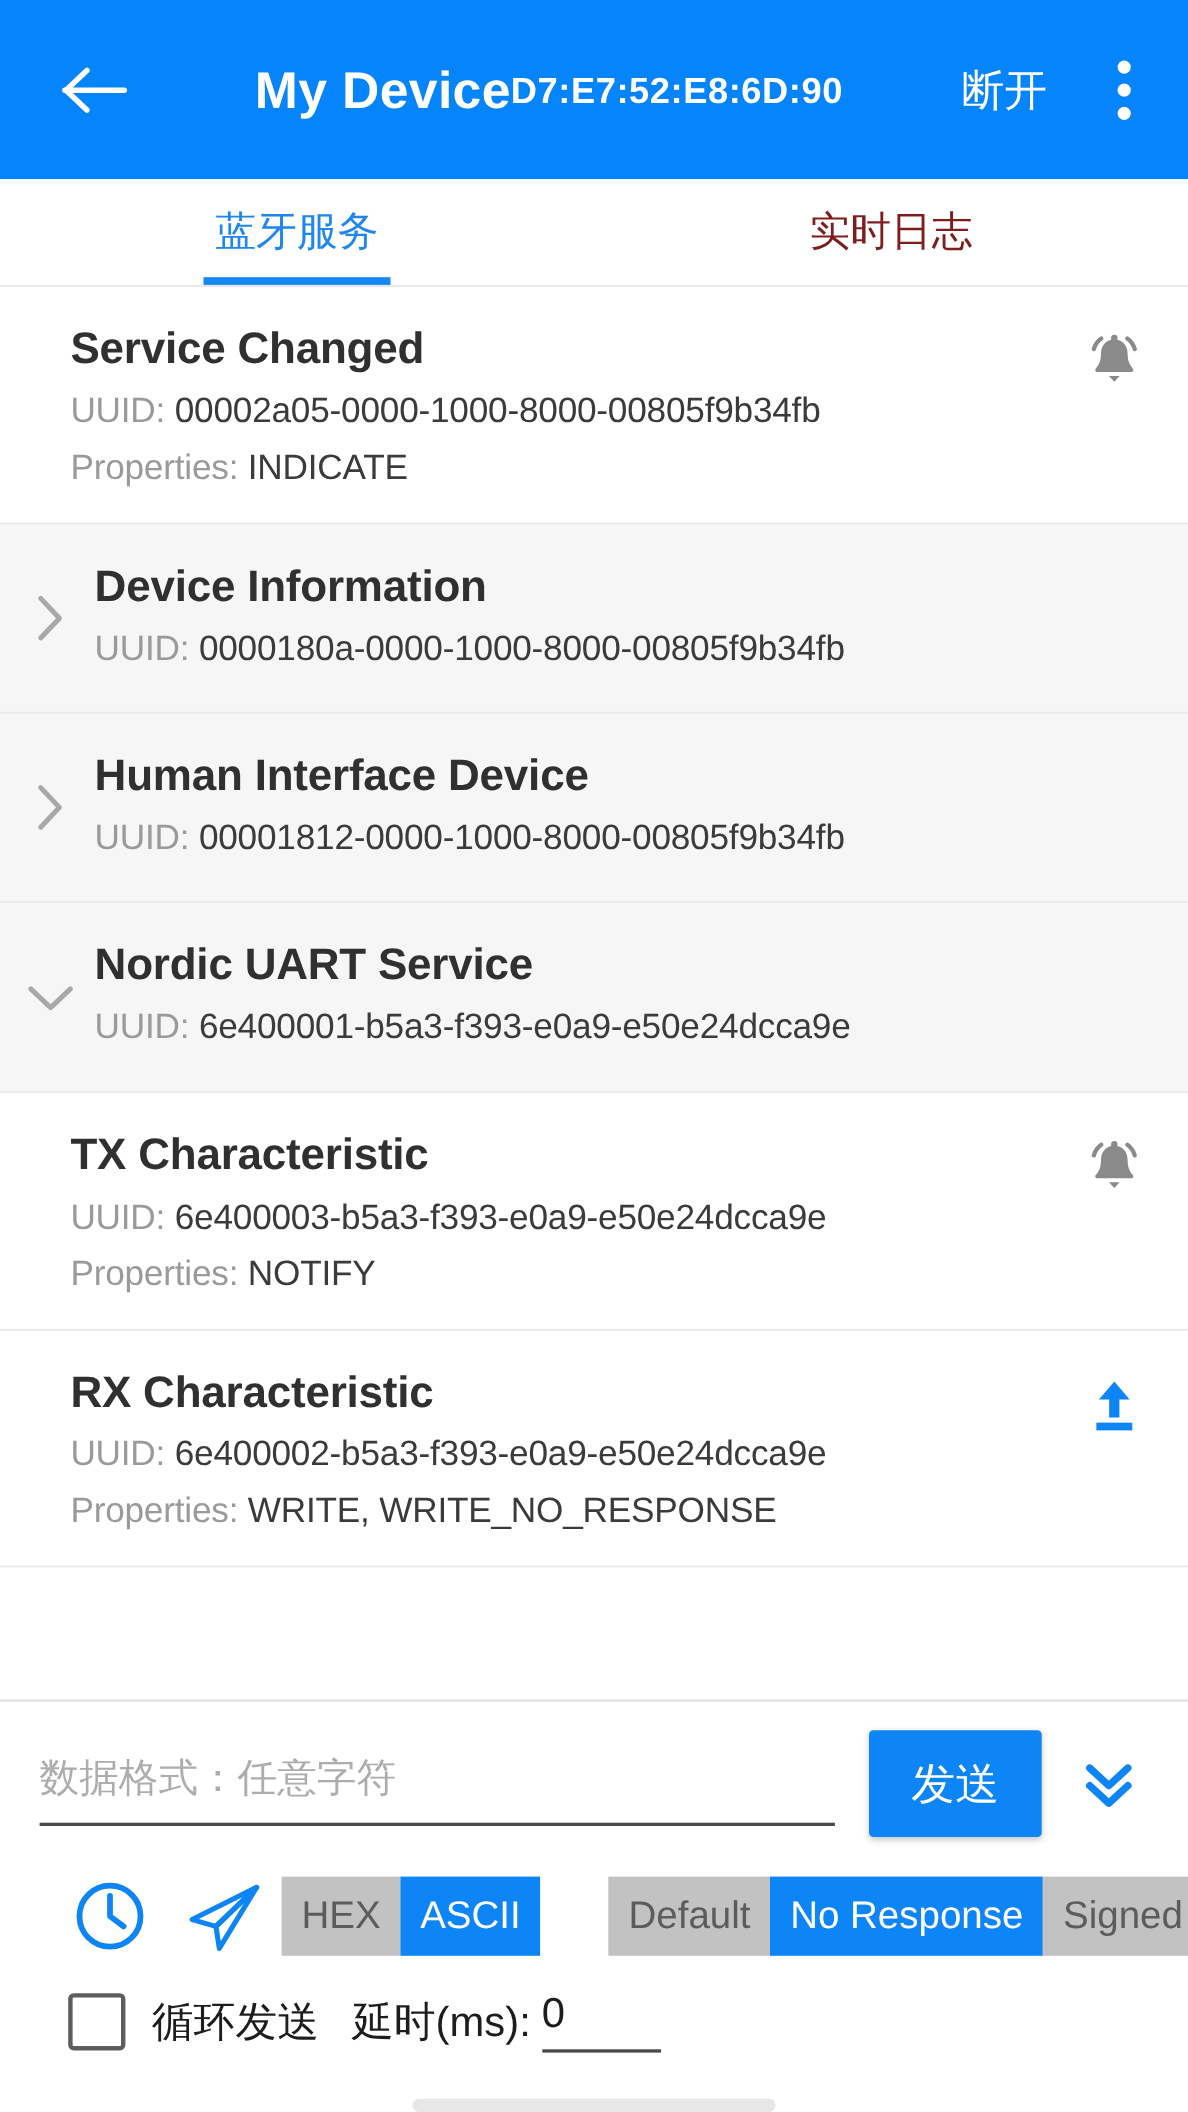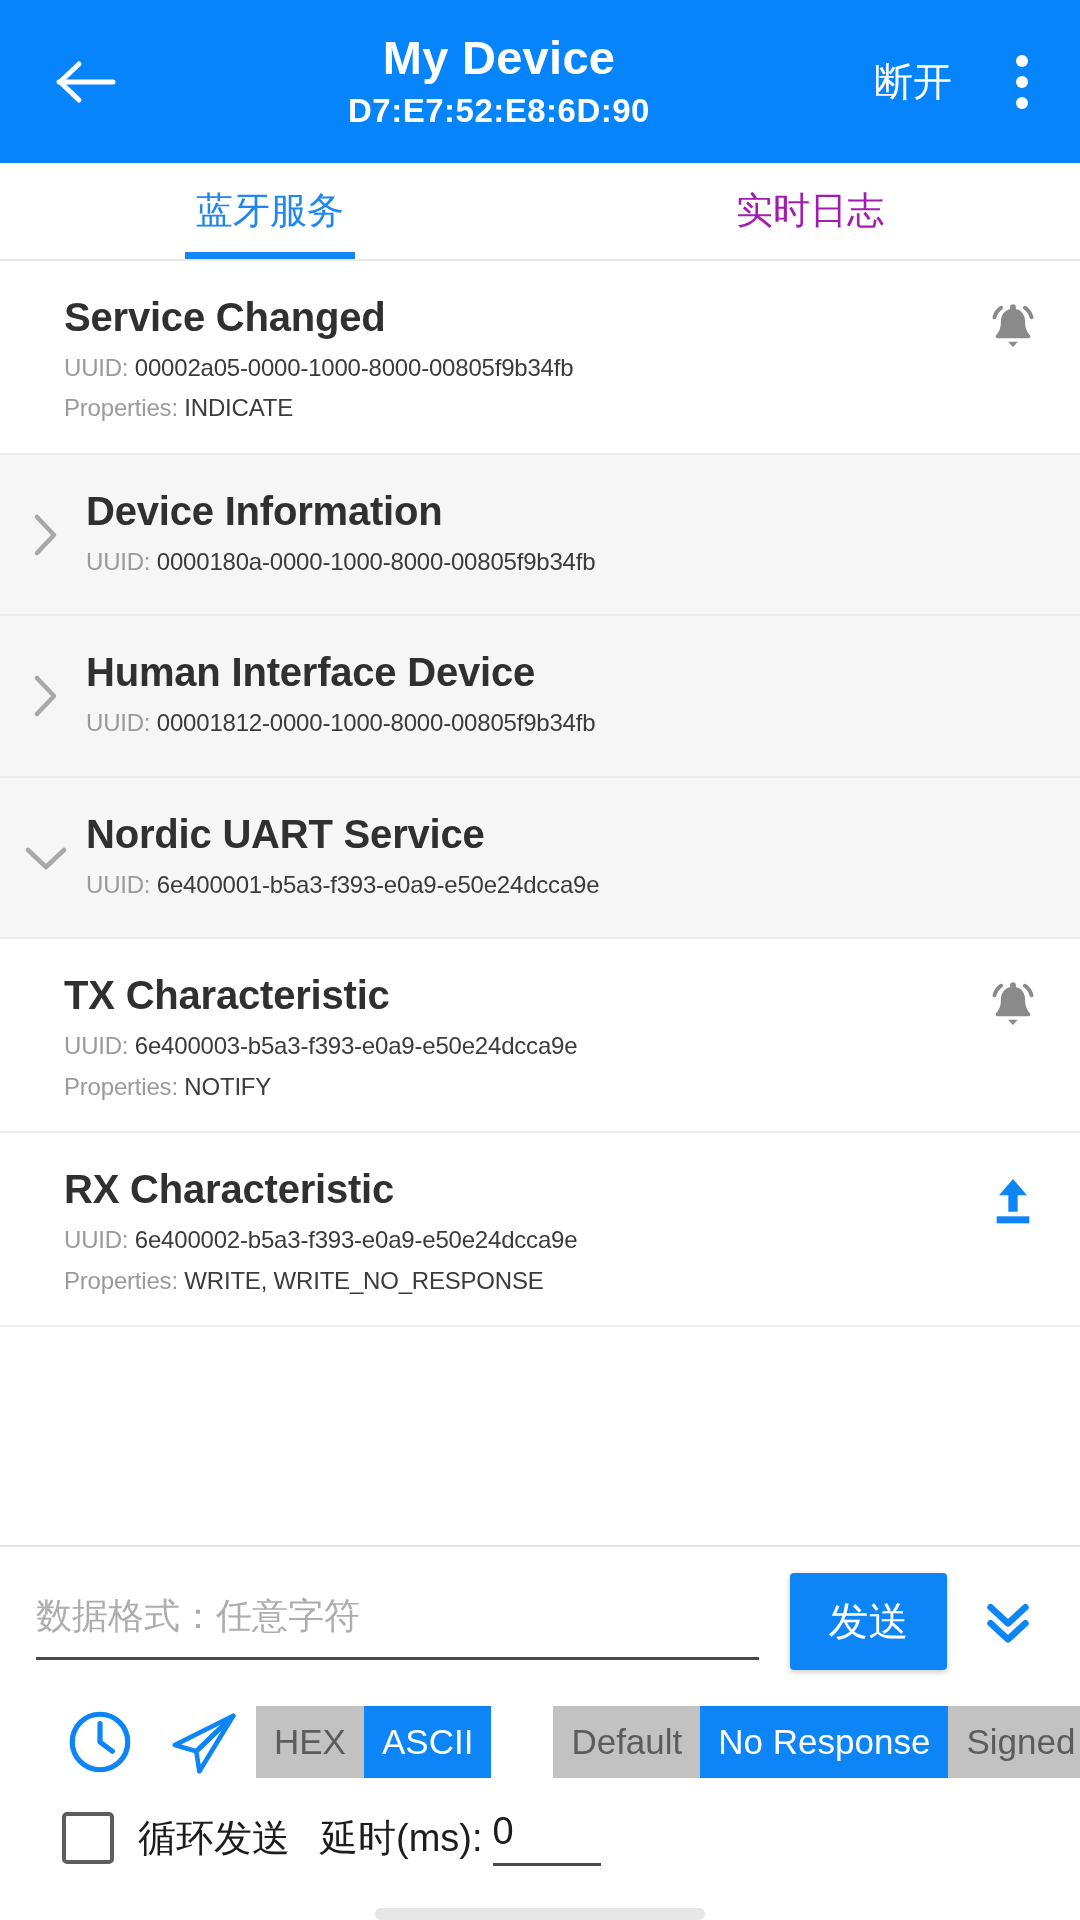--- a/index.html
+++ b/index.html
@@ -28,7 +28,7 @@
   }
   .appbar-titles {
     flex: 1 1 auto;
-    display: flex; flex-direction: column;
+    display: flex; flex-direction: row;
     align-items: center; justify-content: center;
     margin-left: -10px;
   }

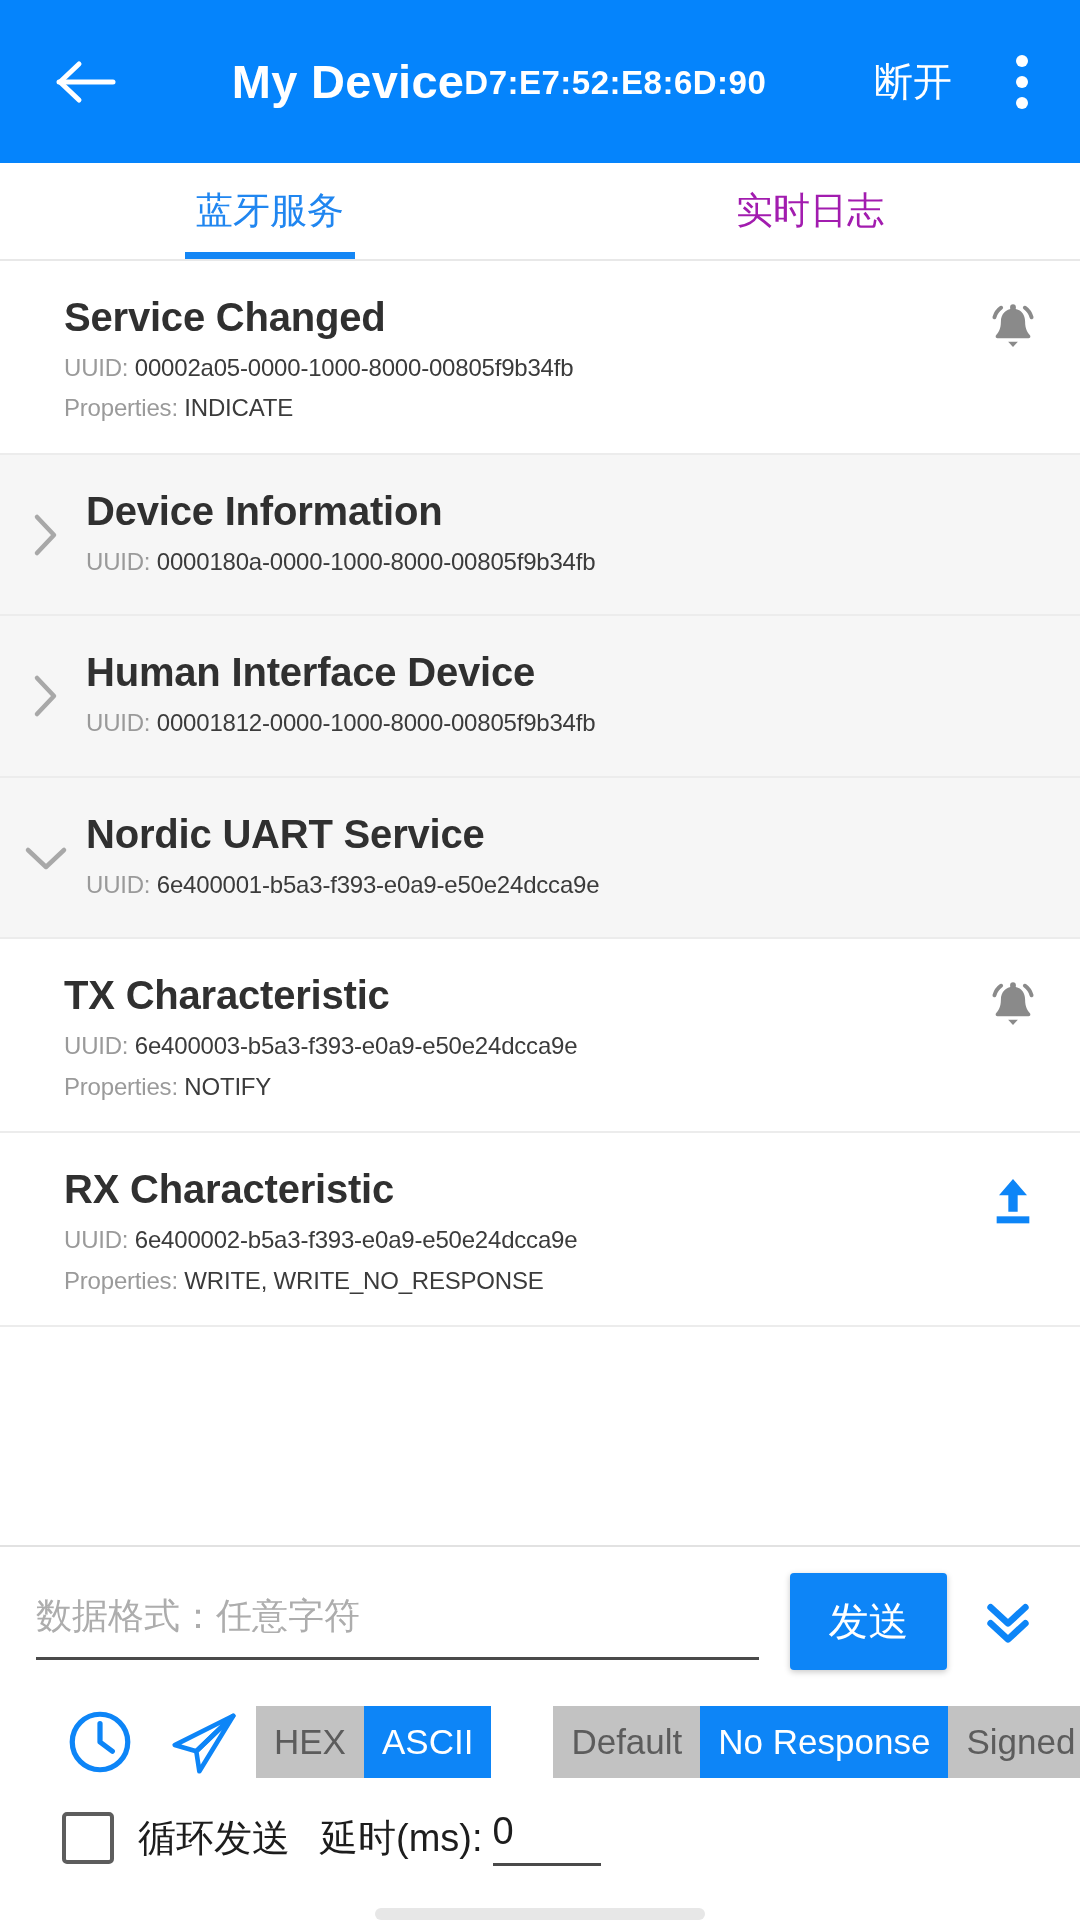--- a/index.html
+++ b/index.html
@@ -82,7 +82,7 @@
     flex: 1 1 50%;
     display: flex; align-items: center; justify-content: center;
     font-size: 37px;
-    color: #a21caf;
+    color: #7f1d1d;
     position: relative;
   }
   .tab.active { color: #2086f0; }

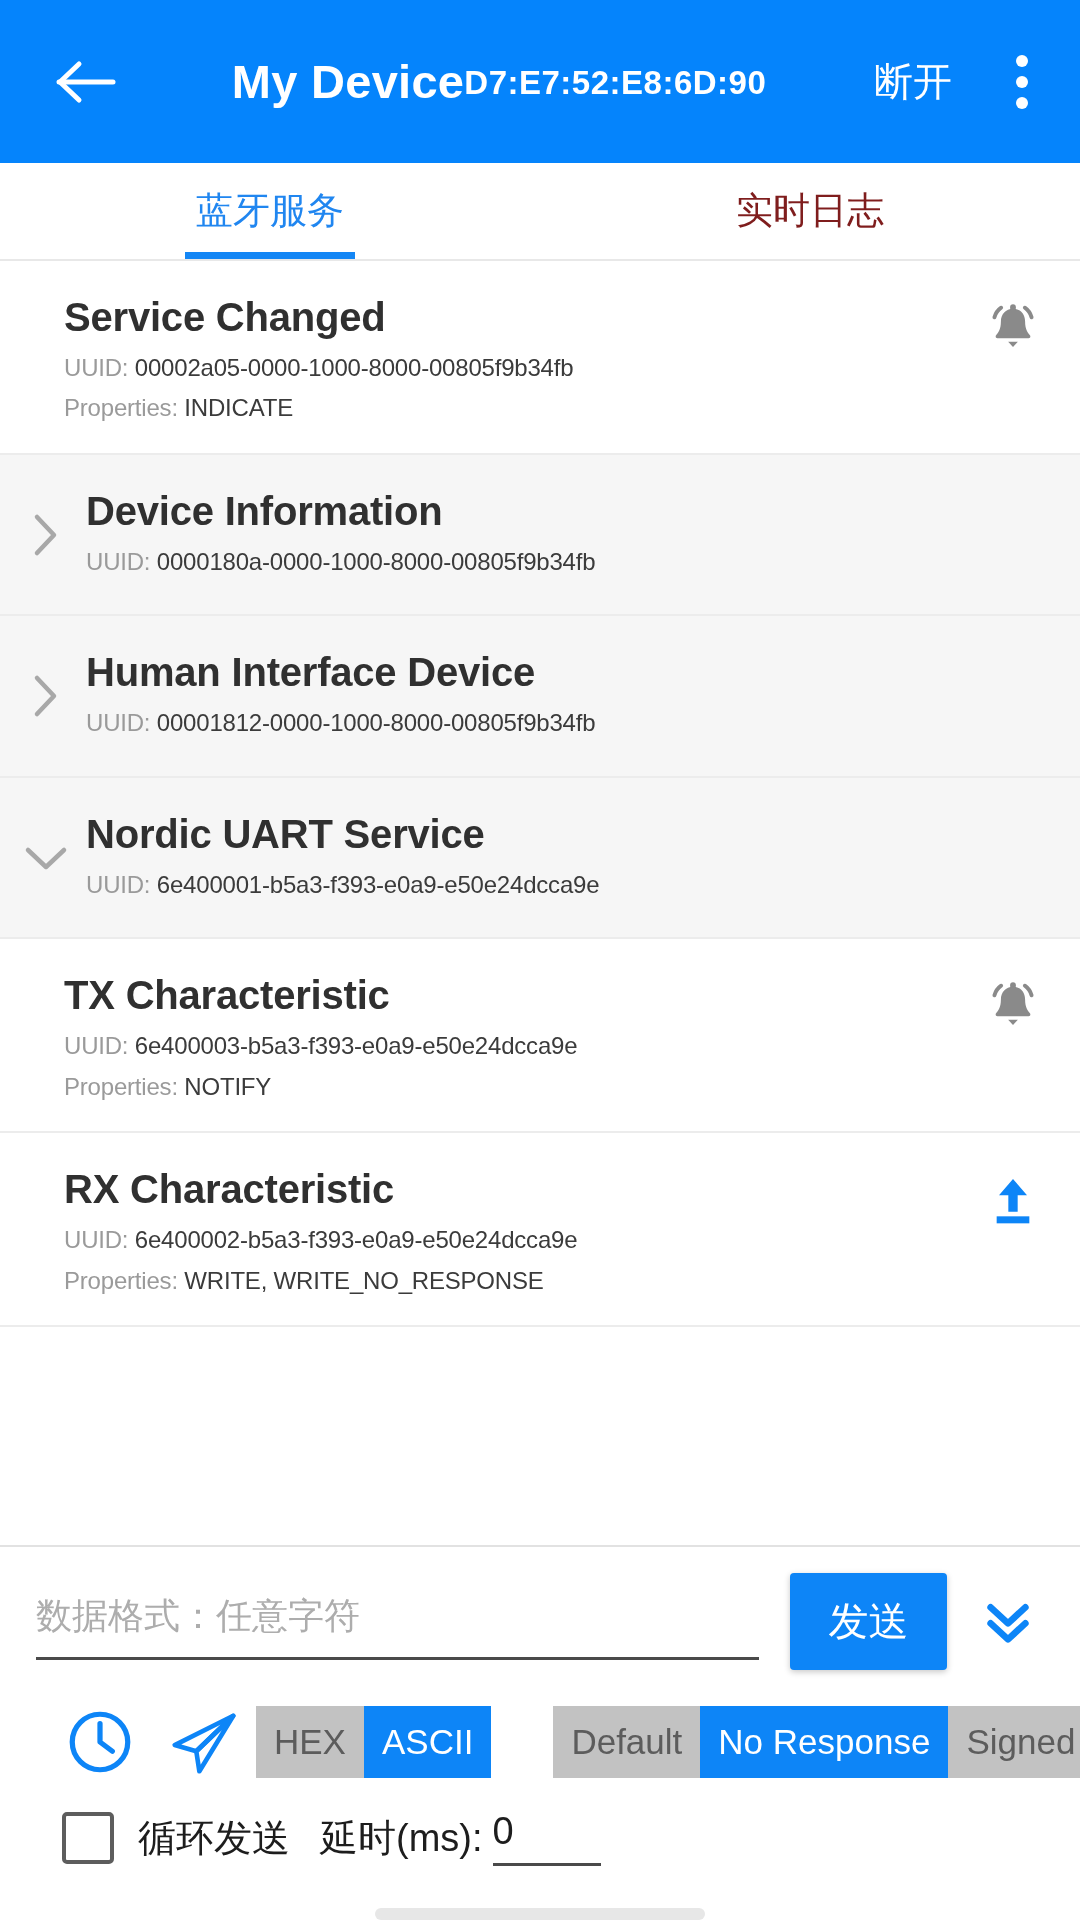--- a/index.html
+++ b/index.html
@@ -117,7 +117,7 @@
     letter-spacing: -0.2px;
   }
   .row-line {
-    font-size: 24px;
+    font-size: 32px;
     color: #3b3b3b;
     line-height: 1.36;
     margin-top: 8px;

